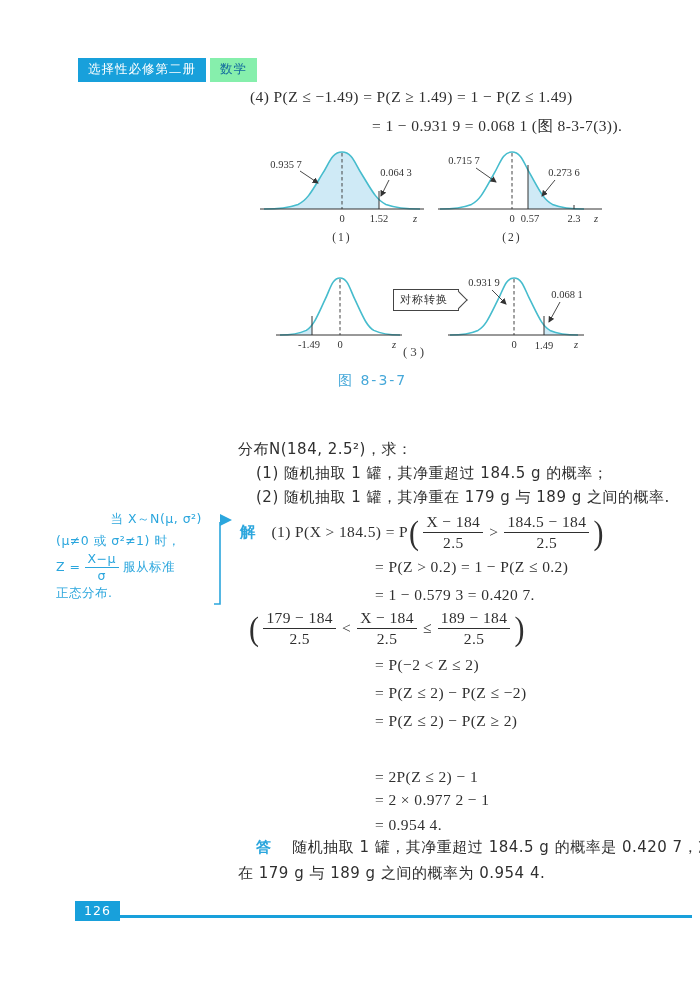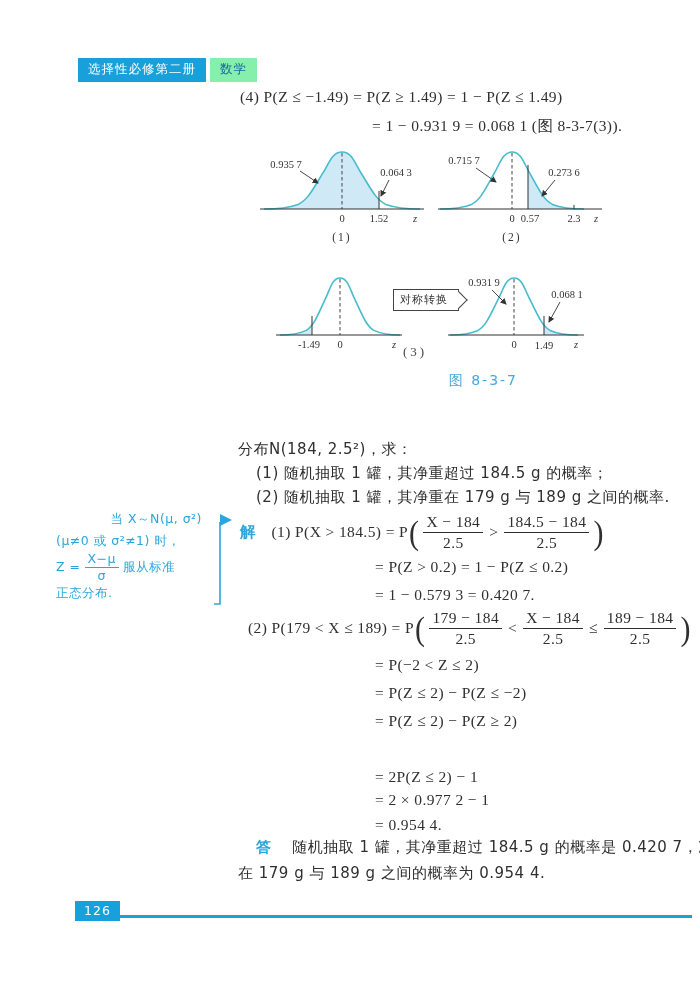--- a/index.html
+++ b/index.html
@@ -65,7 +65,7 @@
     <span class="badge-light">数学</span>
   </div>
 
-  <div class="eq" style="left:240px;top:88px;">(4) P(Z ≤ −1.49) = P(Z ≥ 1.49) = 1 − P(Z ≤ 1.49)</div>
+  <div class="eq" style="left:250px;top:88px;">(4) P(Z ≤ −1.49) = P(Z ≥ 1.49) = 1 − P(Z ≤ 1.49)</div>
   <div class="eq" style="left:372px;top:116px;">= 1 − 0.931 9 = 0.068 1 (图 8-3-7(3)).</div>
 
   <svg style="position:absolute;left:258px;top:144px;" width="170" height="100" viewBox="0 0 170 100">

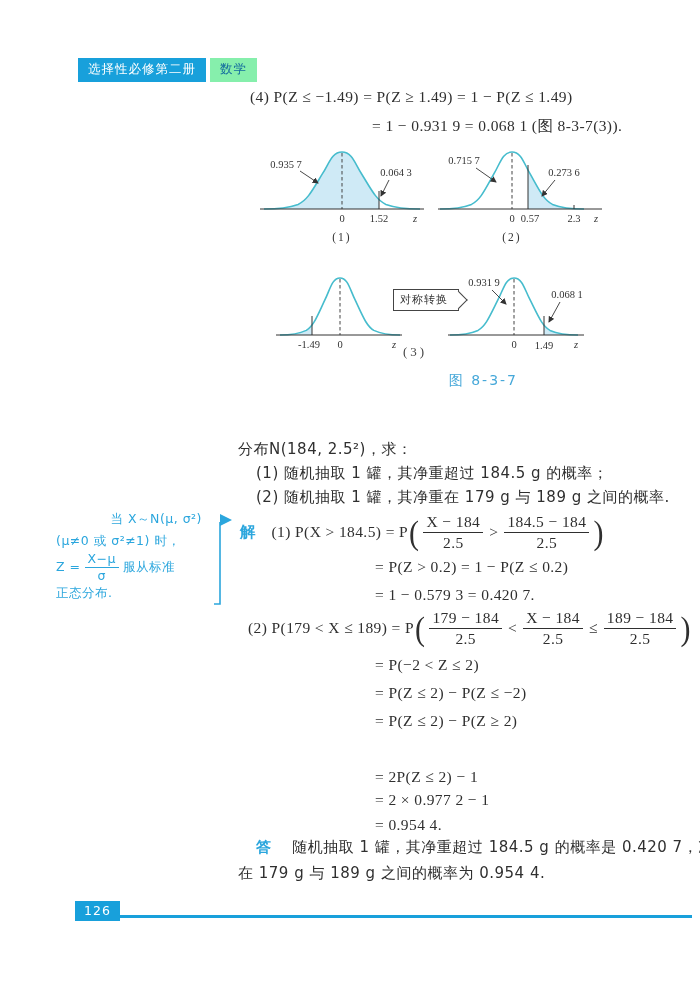--- a/index.html
+++ b/index.html
@@ -31,7 +31,7 @@
   .note .frac .fn{border-bottom-color:#2ba6dd;}
   .note-marker{position:absolute;left:214px;top:512px;}
   
-  .fig-caption{position:absolute;left:338px;top:372px;width:180px;text-align:right;
+  .fig-caption{position:absolute;left:338px;top:372px;width:180px;text-align:left;
                color:#46a8d9;font-size:14px;letter-spacing:2px;}
   .sub-label{position:absolute;font-size:13px;color:#444;letter-spacing:3px;text-align:center;
              font-family:"Liberation Serif",serif;}

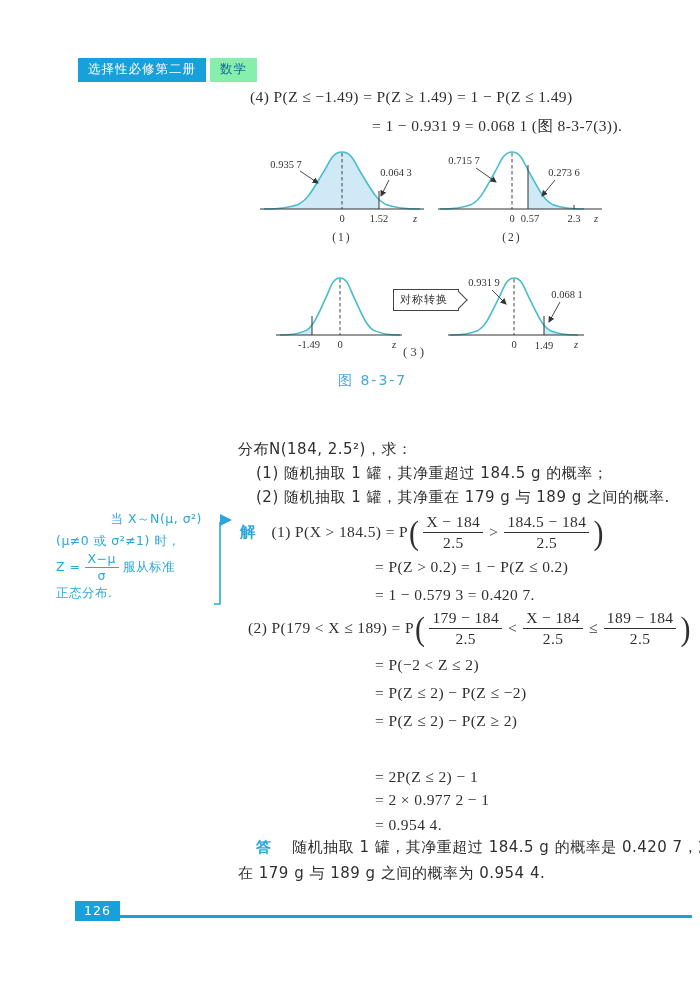--- a/index.html
+++ b/index.html
@@ -198,7 +198,6 @@
   <div class="eq" style="left:375px;top:586px;">= 1 − 0.579 3 = 0.420 7.</div>
 
   <div class="eq eq-frac-line" style="left:248px;top:608px;height:40px;">
-    <span>(2) P(179 &lt; X ≤ 189) = P</span>
     <span class="bigp">(</span>
     <span class="frac">
       <span class="fn">179 − 184</span>

